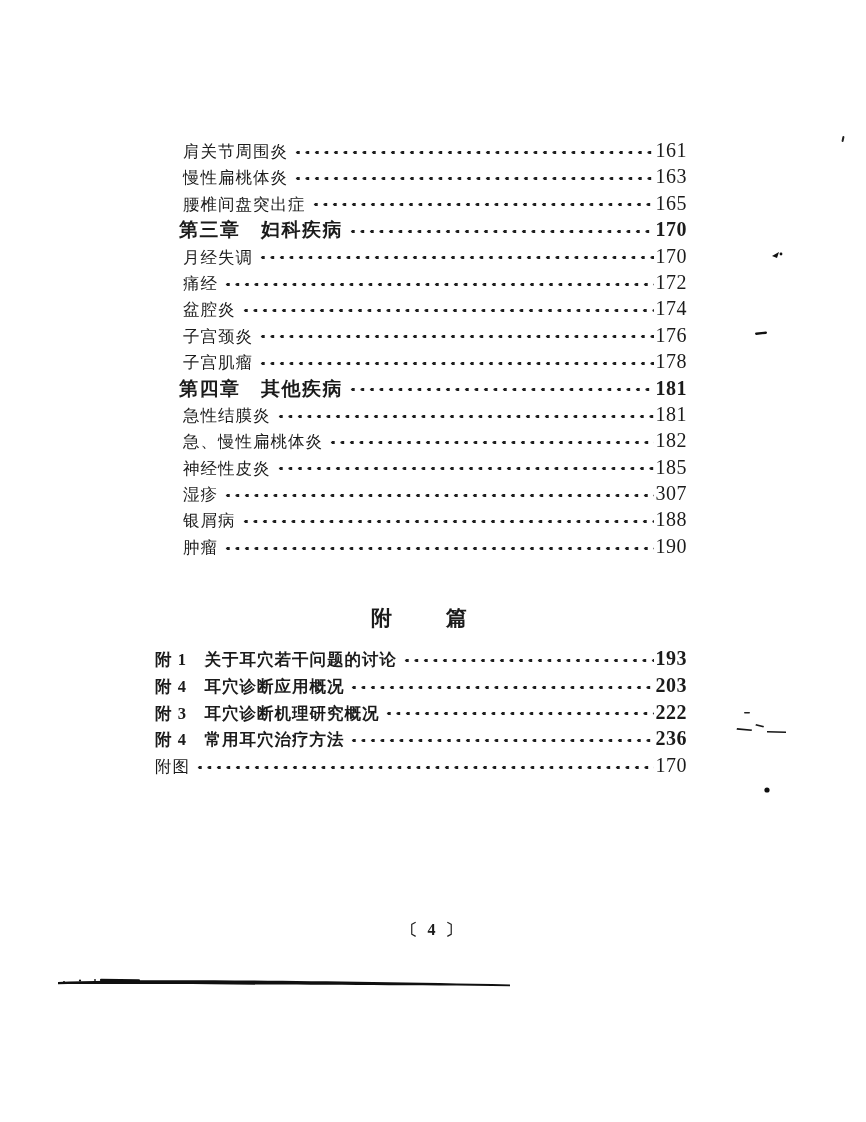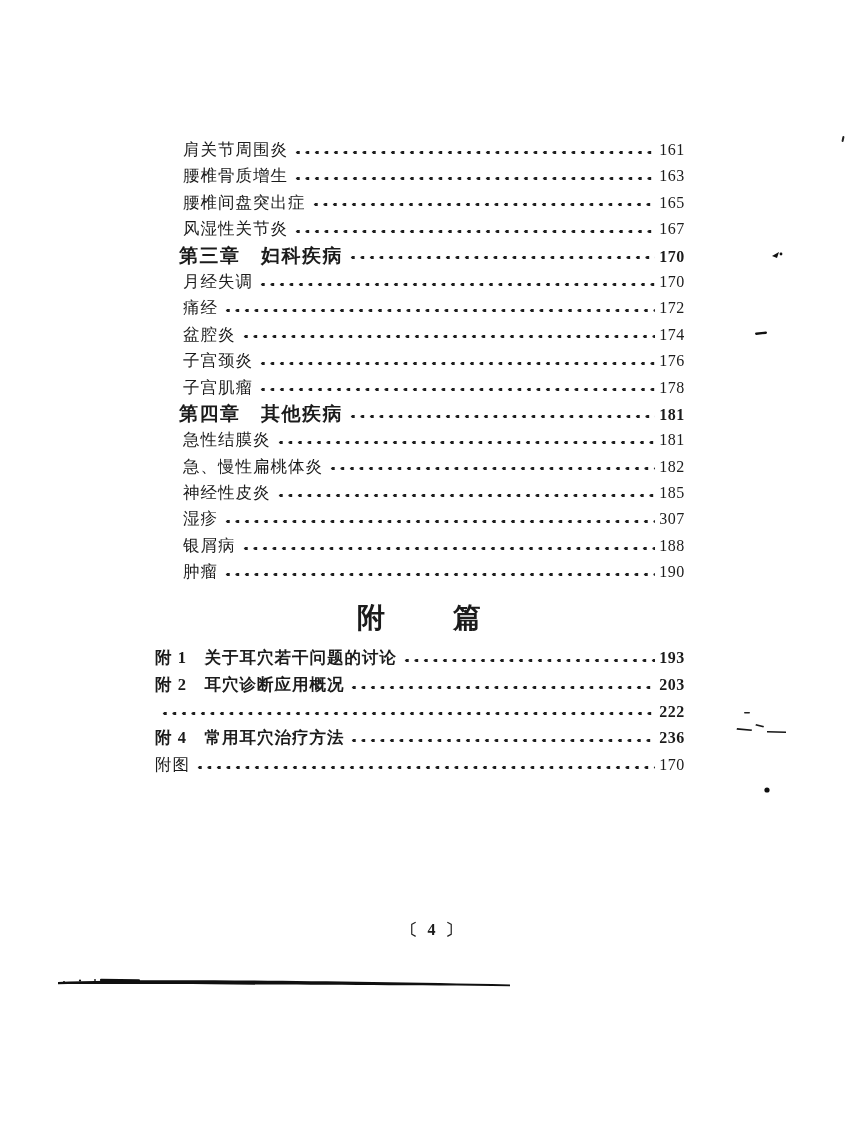--- a/index.html
+++ b/index.html
@@ -19,7 +19,7 @@
     background-image:radial-gradient(circle at 4px 4.5px,#1d1d1d 1.6px,rgba(0,0,0,0) 2px);
     background-size:9.5px 9px;background-repeat:repeat-x;
   }
-  .pg{font-size:16px;min-width:30px;text-align:center;letter-spacing:0.5px;}
+  .pg{font-size:20px;min-width:30px;text-align:left;letter-spacing:0.5px;}
   .appx-head{
     position:absolute;left:155px;top:604px;width:532px;text-align:center;
     font-size:28px;font-weight:bold;letter-spacing:4px;line-height:28px;white-space:pre;

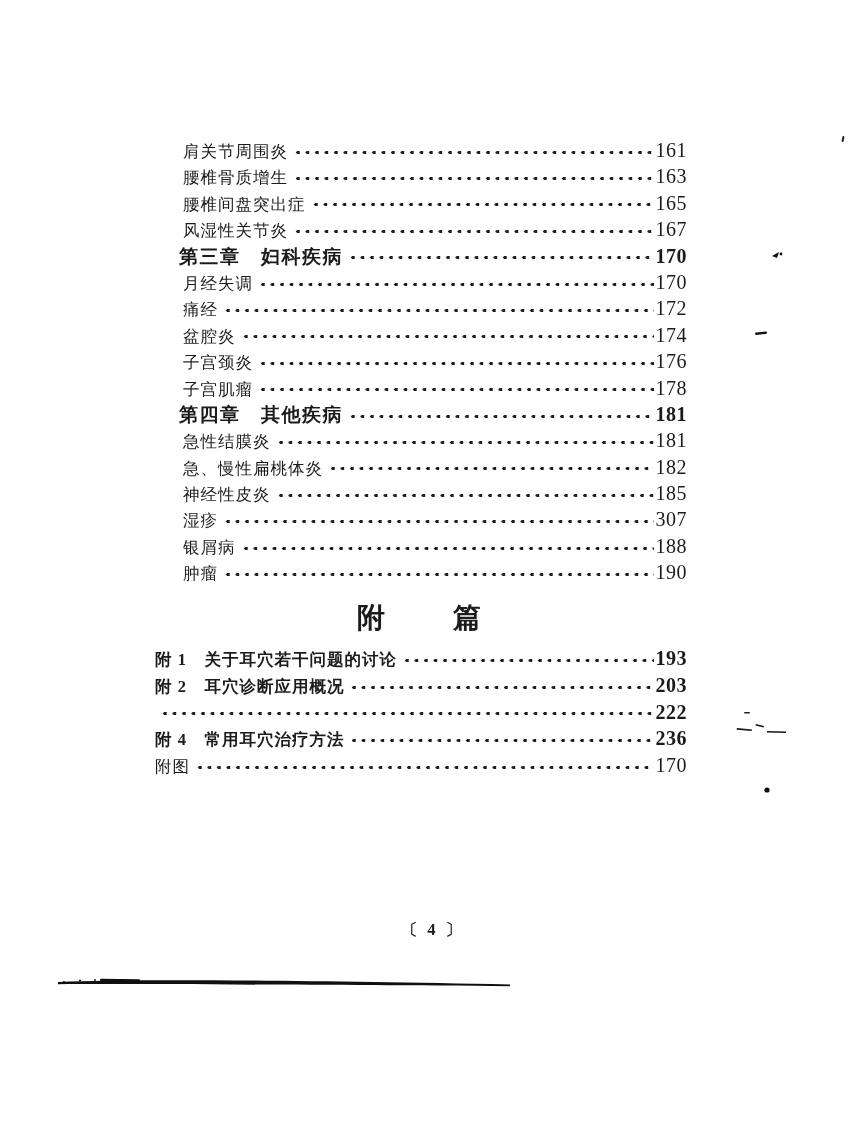--- a/index.html
+++ b/index.html
@@ -45,7 +45,7 @@
         <span class="pg">161</span>
       </div>
     <div class="row sub">
-        <span class="lbl">腰椎骨质增生</span>
+        <span class="lbl">慢性扁桃体炎</span>
         <span class="leader"></span>
         <span class="pg">163</span>
       </div>

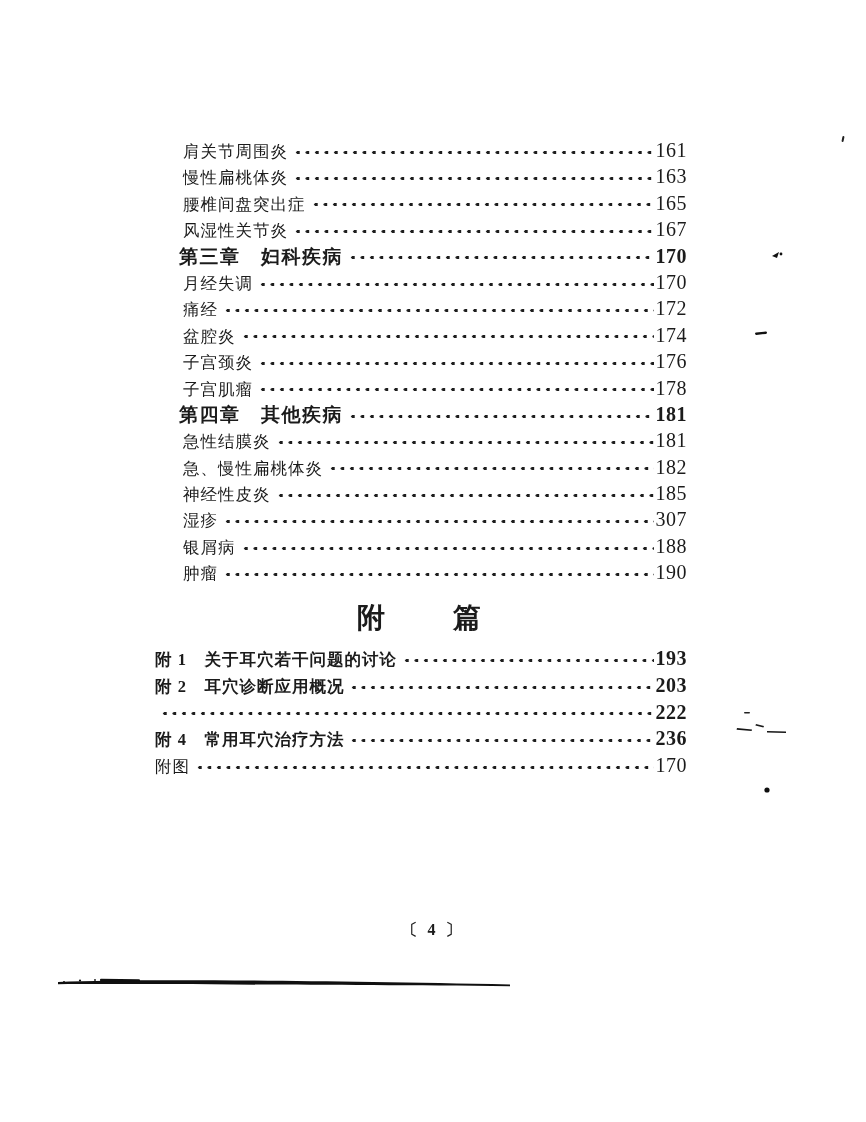--- a/index.html
+++ b/index.html
@@ -53,11 +53,6 @@
         <span class="lbl">腰椎间盘突出症</span>
         <span class="leader"></span>
         <span class="pg">165</span>
-      </div>
-    <div class="row sub">
-        <span class="lbl">风湿性关节炎</span>
-        <span class="leader"></span>
-        <span class="pg">167</span>
       </div>
     <div class="row chapter">
         <span class="lbl">第三章　妇科疾病</span>

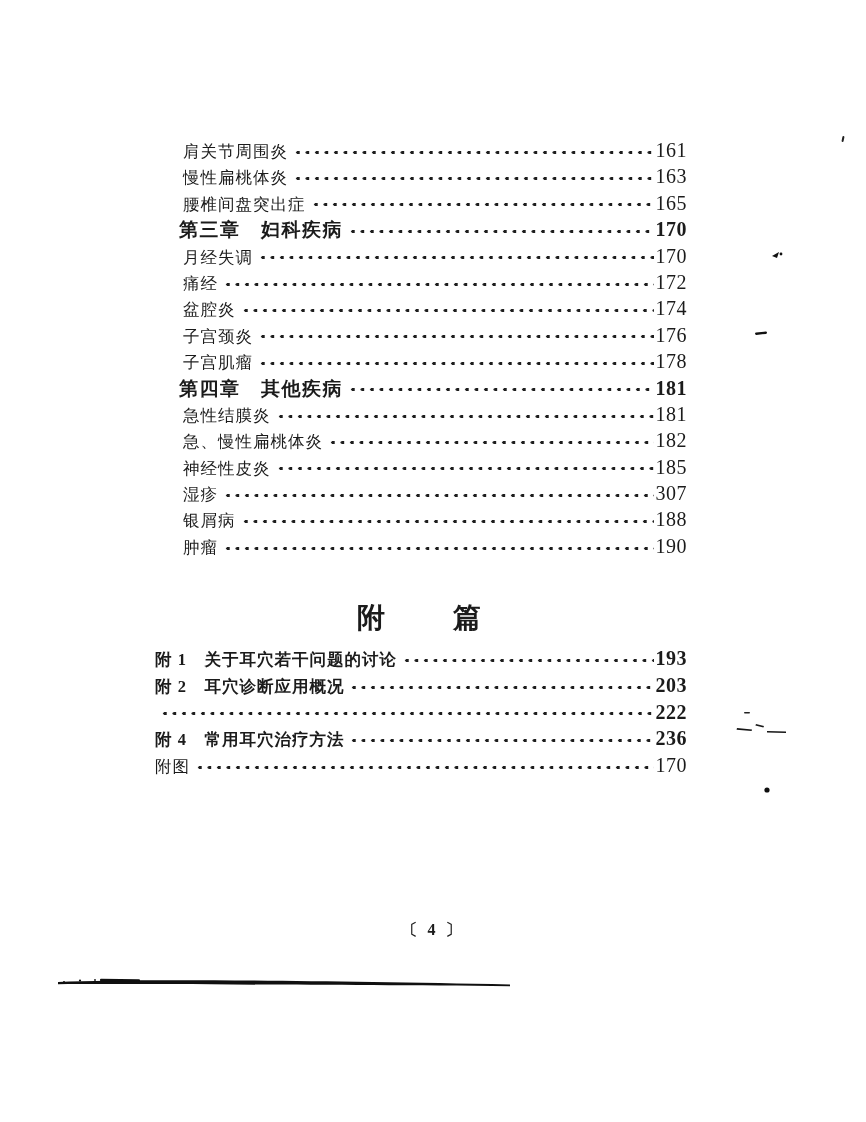--- a/index.html
+++ b/index.html
@@ -22,7 +22,7 @@
   .pg{font-size:20px;min-width:30px;text-align:left;letter-spacing:0.5px;}
   .appx-head{
     position:absolute;left:155px;top:604px;width:532px;text-align:center;
-    font-size:28px;font-weight:bold;letter-spacing:4px;line-height:28px;white-space:pre;
+    font-size:21px;font-weight:bold;letter-spacing:4px;line-height:28px;white-space:pre;
   }
   .appx{position:absolute;left:155px;top:645px;width:532px;}
   .appx .row{height:26.8px;line-height:26.8px;font-size:16.5px;letter-spacing:1px;}

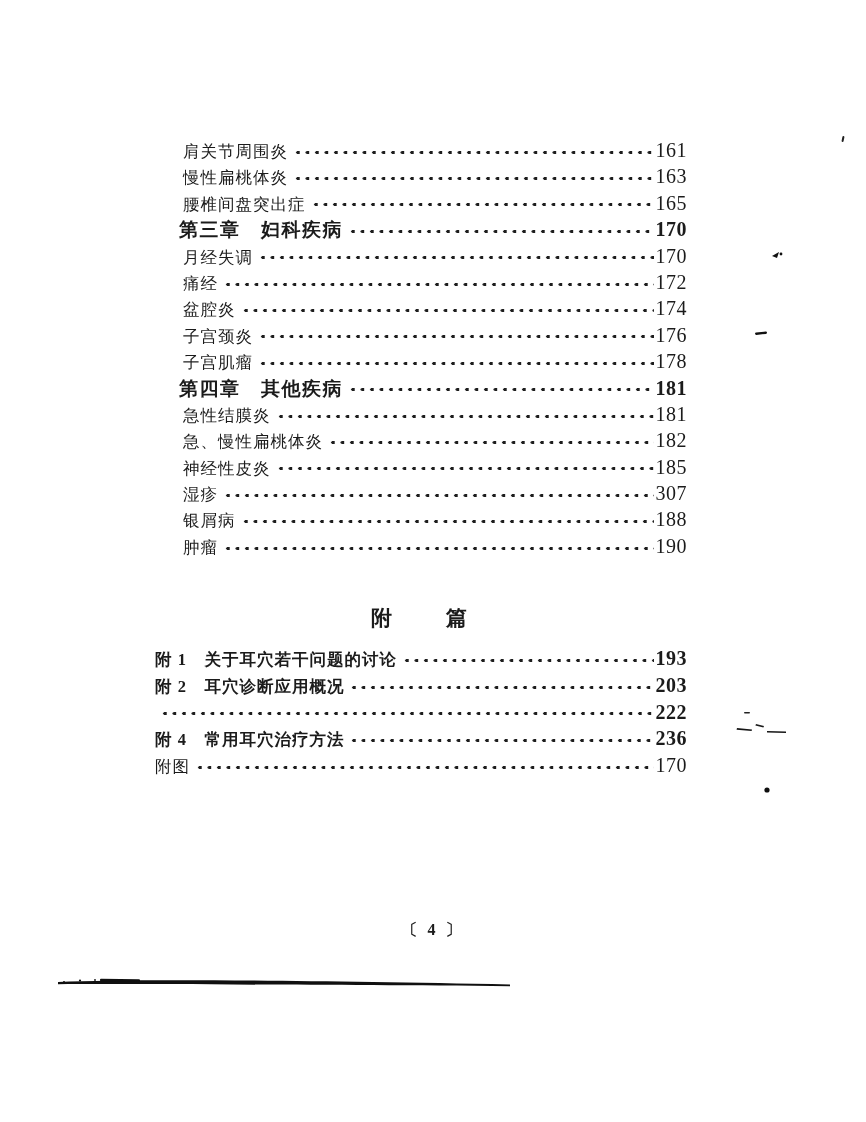--- a/index.html
+++ b/index.html
@@ -130,7 +130,7 @@
         <span class="pg">193</span>
       </div>
     <div class="row numbered">
-        <span class="lbl">附 2　耳穴诊断应用概况</span>
+        <span class="lbl">附 4　耳穴诊断应用概况</span>
         <span class="leader"></span>
         <span class="pg">203</span>
       </div>

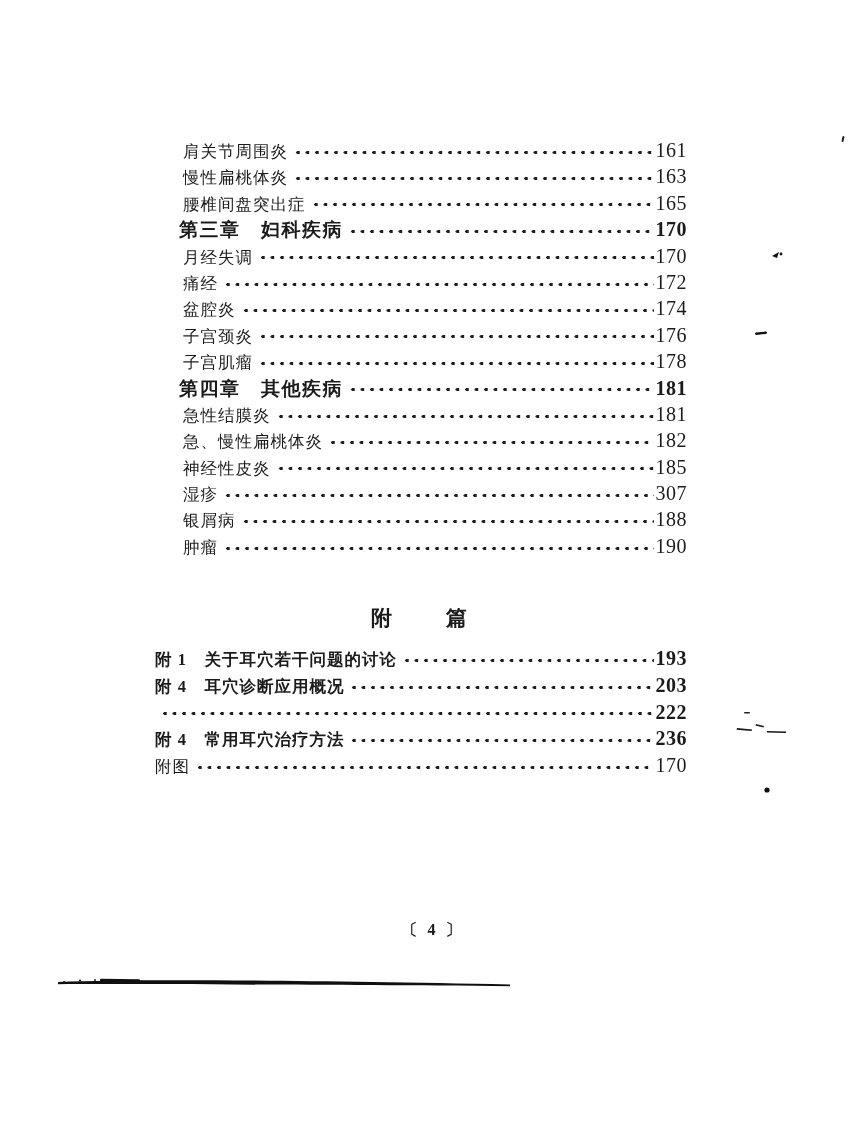--- a/index.html
+++ b/index.html
@@ -135,6 +135,7 @@
         <span class="pg">203</span>
       </div>
     <div class="row numbered">
+        <span class="lbl">附 3　耳穴诊断机理研究概况</span>
         <span class="leader"></span>
         <span class="pg">222</span>
       </div>

